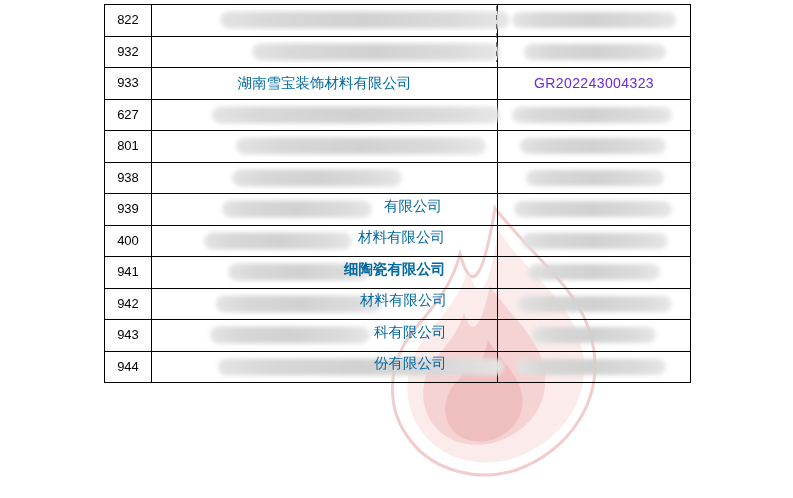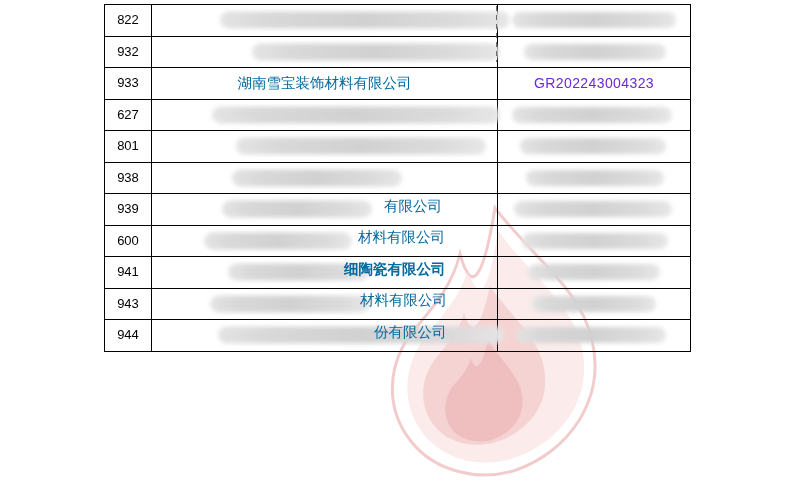--- a/index.html
+++ b/index.html
@@ -193,7 +193,7 @@
         </td>
       </tr>
       <tr>
-        <td class="col-num"><span class="txt">600</span></td>
+        <td class="col-num"><span class="txt">400</span></td>
         <td class="col-name">
           <div class="cell-inner">
             <span class="redact" style="left: 52px; width: 148px; height: 17px;"></span>

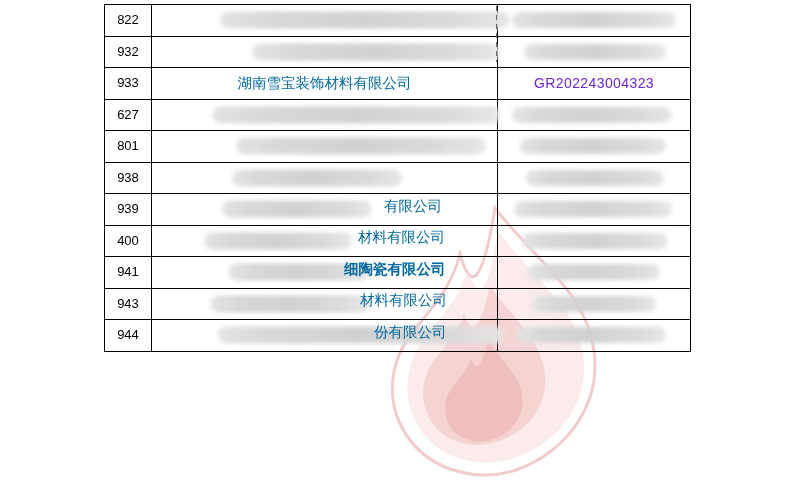--- a/index.html
+++ b/index.html
@@ -217,6 +217,18 @@
         </td>
       </tr>
       <tr>
+        <td class="col-num"><span class="txt">942</span></td>
+        <td class="col-name">
+          <div class="cell-inner">
+            <span class="redact" style="left: 64px; width: 166px; height: 17px;"></span>
+            <span class="txt-partial" style="left: 222px;">科有限公司</span>
+          </div>
+        </td>
+        <td class="col-code">
+          <div class="cell-inner"><span class="redact" style="left: 20px; width: 154px; height: 16px;"></span><span class="txt"></span></div>
+        </td>
+      </tr>
+      <tr>
         <td class="col-num"><span class="txt">943</span></td>
         <td class="col-name">
           <div class="cell-inner">

